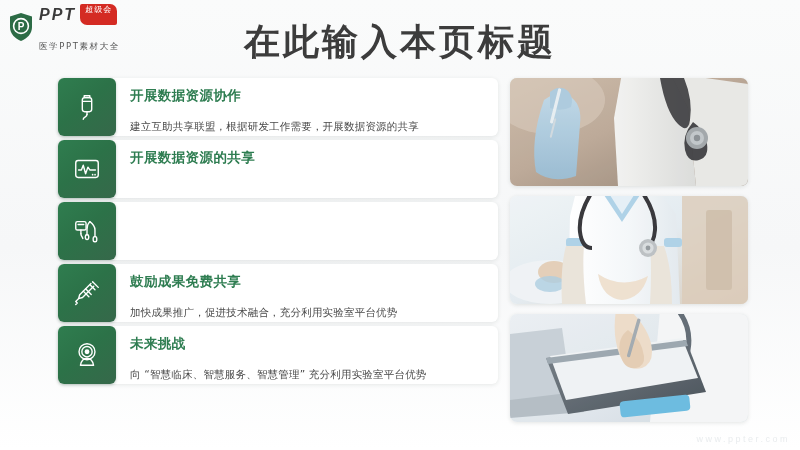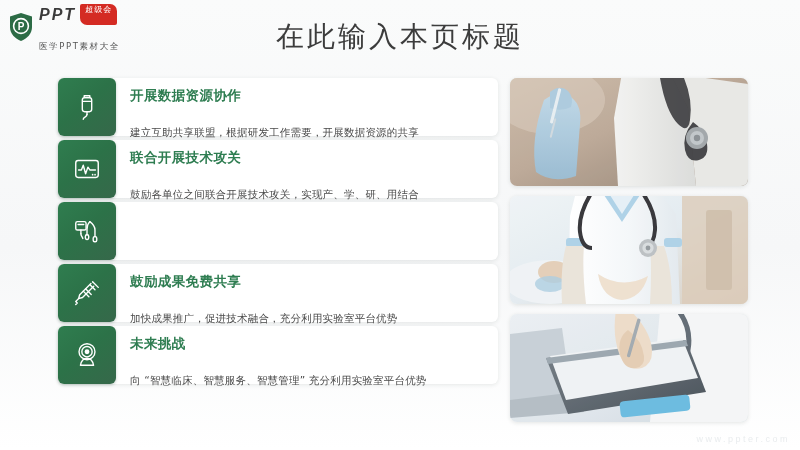--- a/index.html
+++ b/index.html
@@ -80,8 +80,8 @@
     left: 0;
     width: 800px;
     text-align: center;
-    font-size: 28px;
-    font-weight: normal;
+    font-size: 36px;
+    font-weight: bold;
     color: #3c3c3c;
     letter-spacing: 3px;
     font-family: "DejaVu Sans", sans-serif;

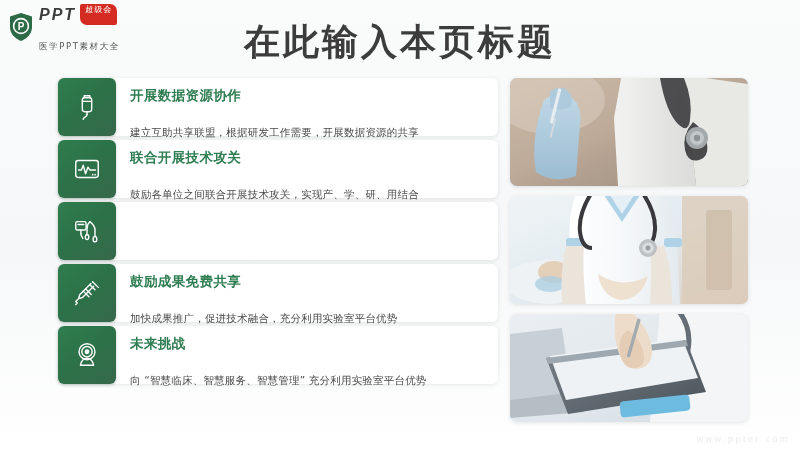--- a/index.html
+++ b/index.html
@@ -141,7 +141,7 @@
     font-family: "DejaVu Sans", sans-serif;
   }
   .card-desc {
-    margin-top: 23px;
+    margin-top: 17px;
     font-size: 10.5px;
     color: #4a4a4a;
     letter-spacing: 0.2px;

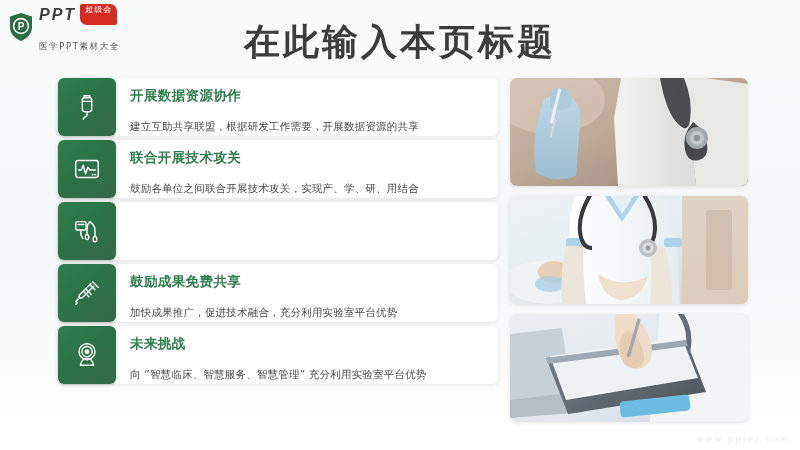--- a/index.html
+++ b/index.html
@@ -231,7 +231,7 @@
         </svg>
       </div>
       <div class="card-body">
-        <div class="card-title">联合开展技术攻关</div>
+        <div class="card-title">开展数据资源的共享</div>
         <div class="card-desc">鼓励各单位之间联合开展技术攻关，实现产、学、研、用结合</div>
       </div>
     </div>

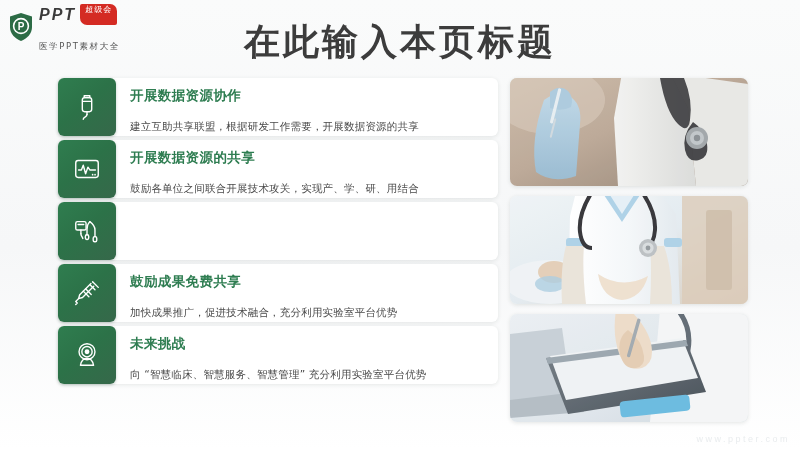--- a/index.html
+++ b/index.html
@@ -232,7 +232,6 @@
       </div>
       <div class="card-body">
         <div class="card-title">开展数据资源的共享</div>
-        <div class="card-desc">鼓励各单位之间联合开展技术攻关，实现产、学、研、用结合</div>
       </div>
     </div>
 

